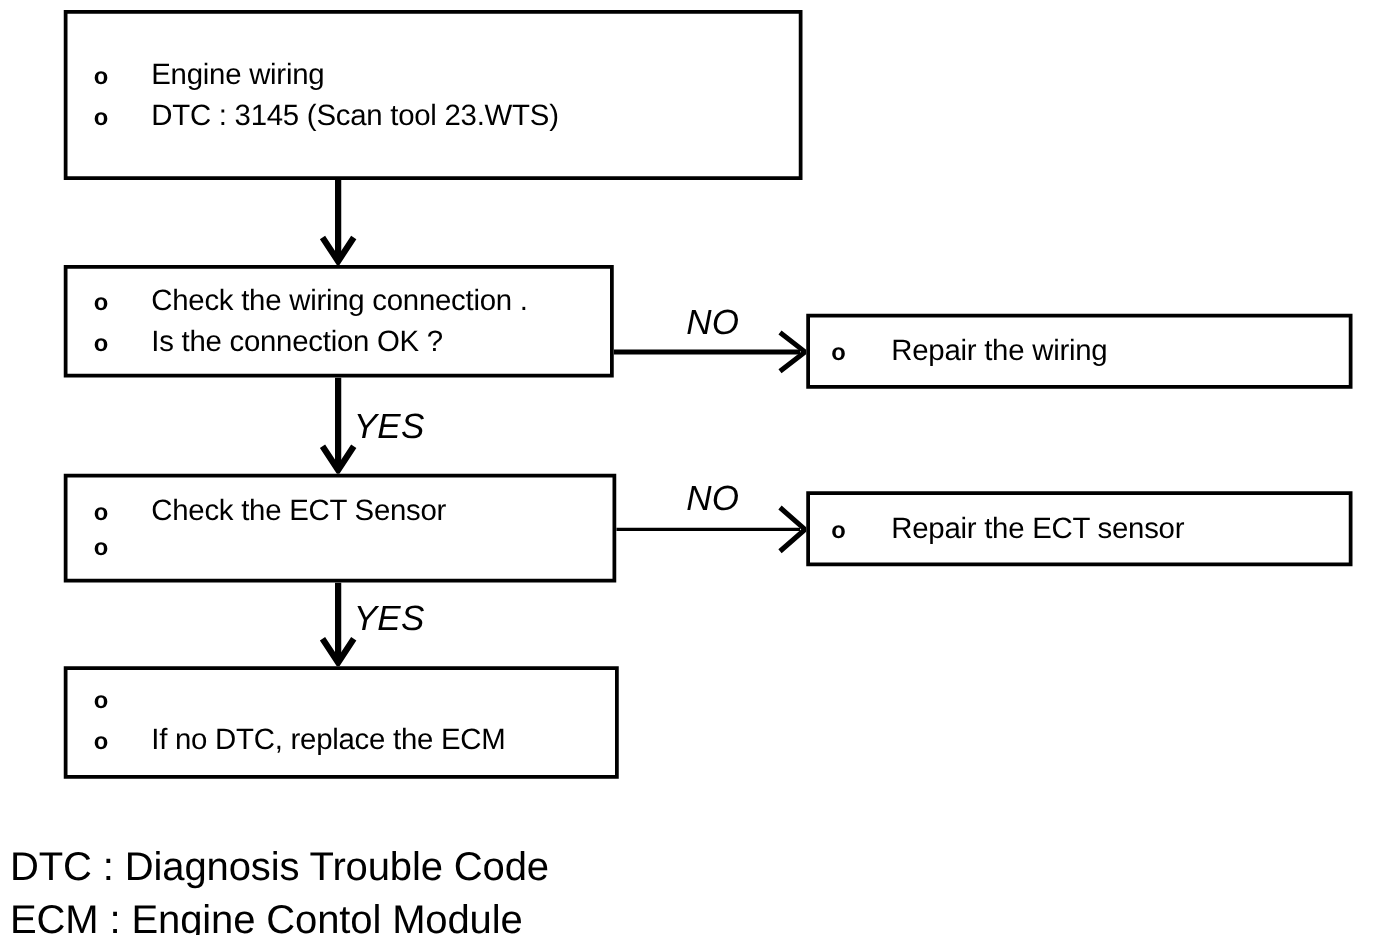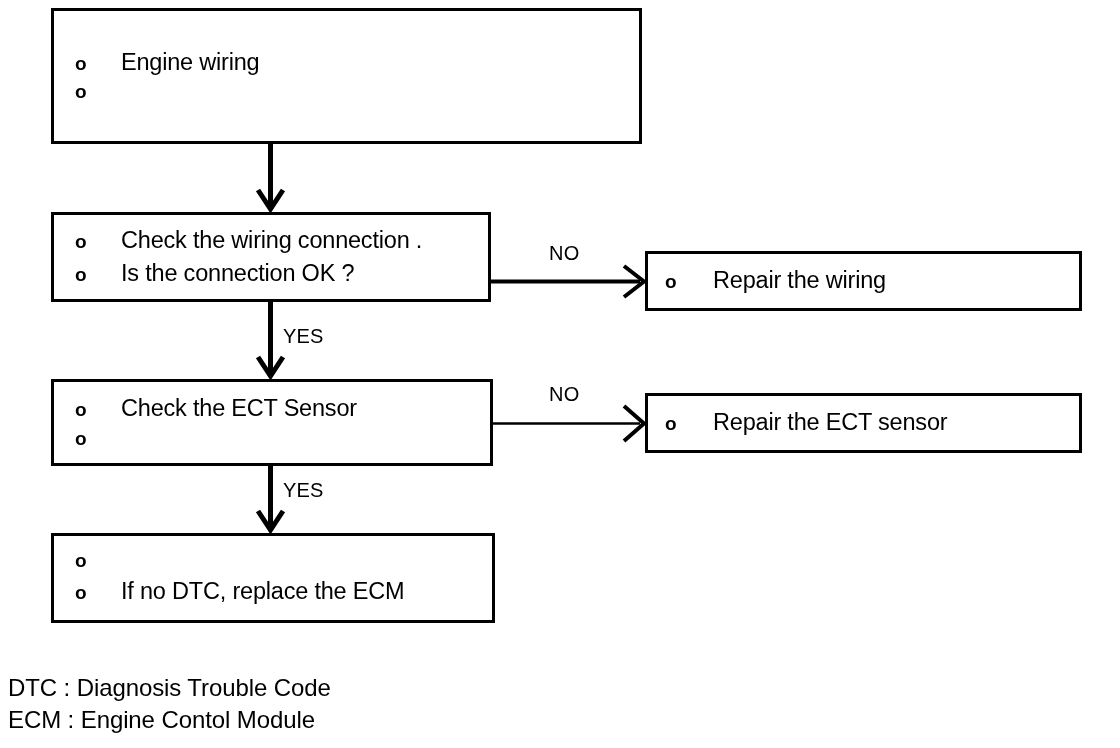--- a/index.html
+++ b/index.html
@@ -152,6 +152,7 @@
       </div>
       <div class="node-line">
         <span class="bullet-mark">o</span>
+        <span class="node-text">DTC : 3145 (Scan tool 23.WTS)</span>
       </div>
     </div>
   </div>

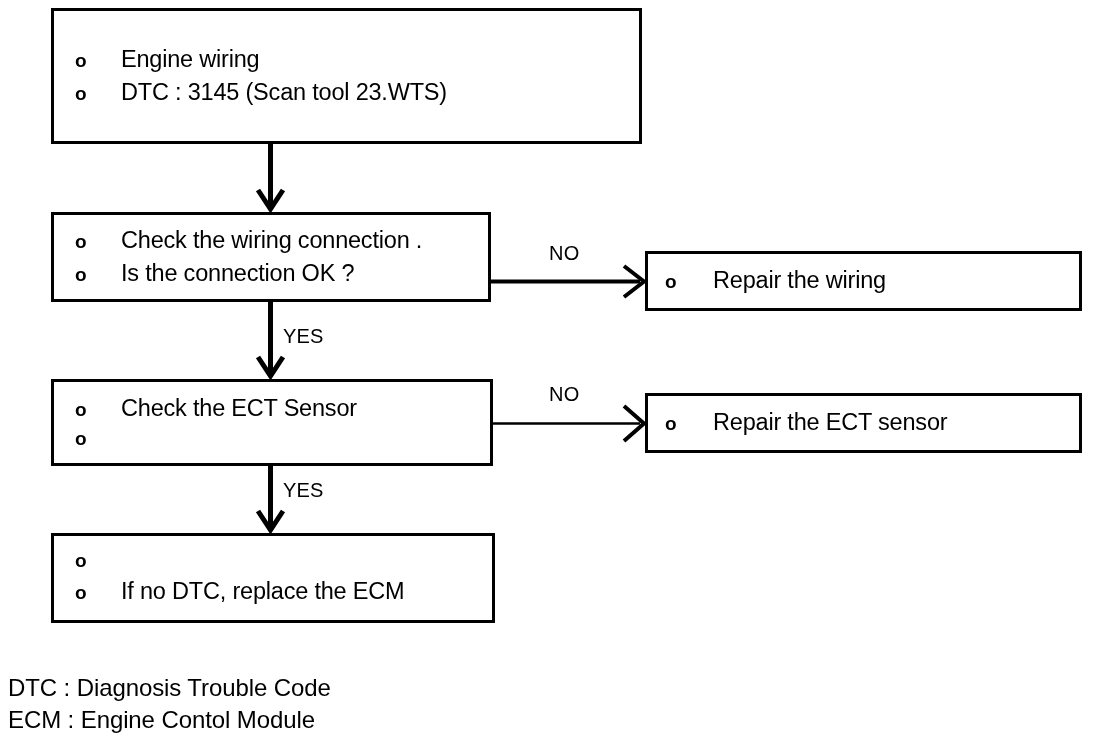--- a/index.html
+++ b/index.html
@@ -79,9 +79,10 @@
   
   .edge-label {
     position: absolute;
-    font-size: 20px;
+    font-size: 28px;
     letter-spacing: 0.2px;
     white-space: pre;
+    font-style: italic;
   }
   #label-no-wiring { left: 549px; top: 242px; }
   #label-yes-wiring { left: 283px; top: 325px; }

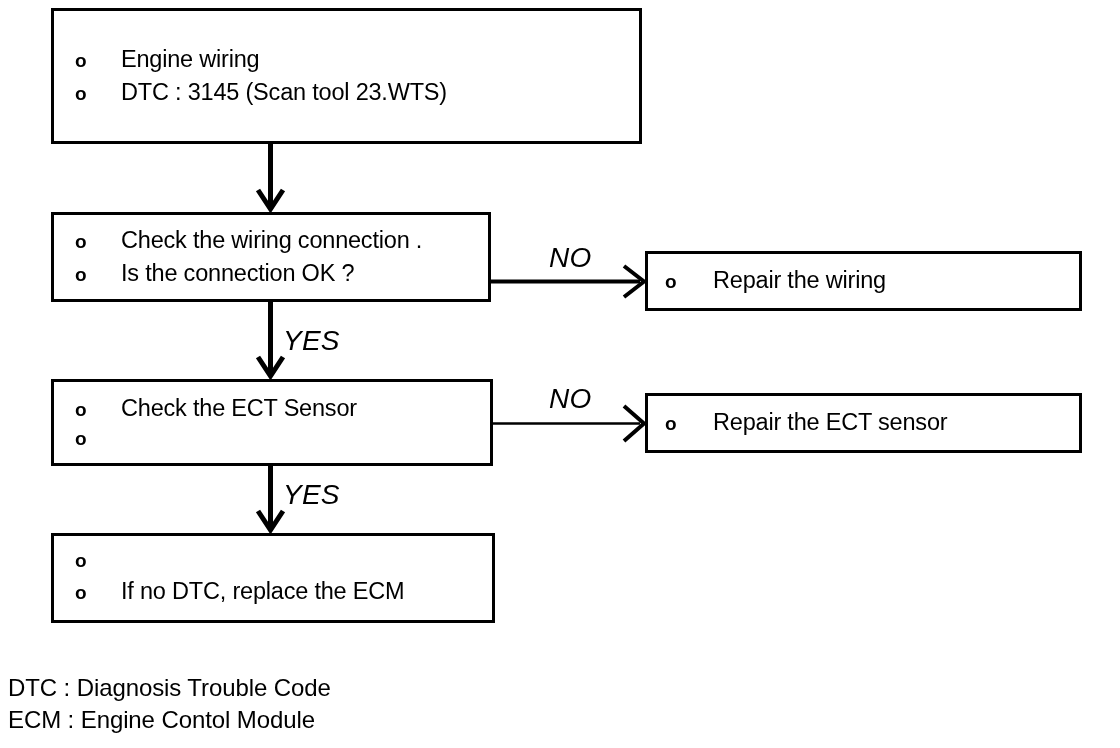--- a/index.html
+++ b/index.html
@@ -97,7 +97,7 @@
     width: 600px;
   }
   .legend-line {
-    font-size: 24px;
+    font-size: 32px;
     line-height: 1.32;
     white-space: pre;
     letter-spacing: -0.1px;

